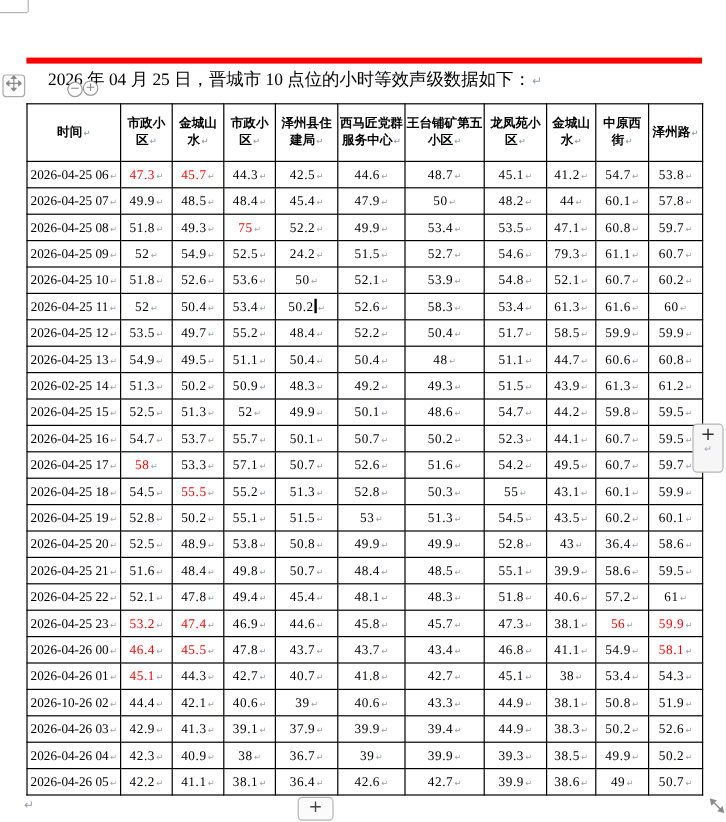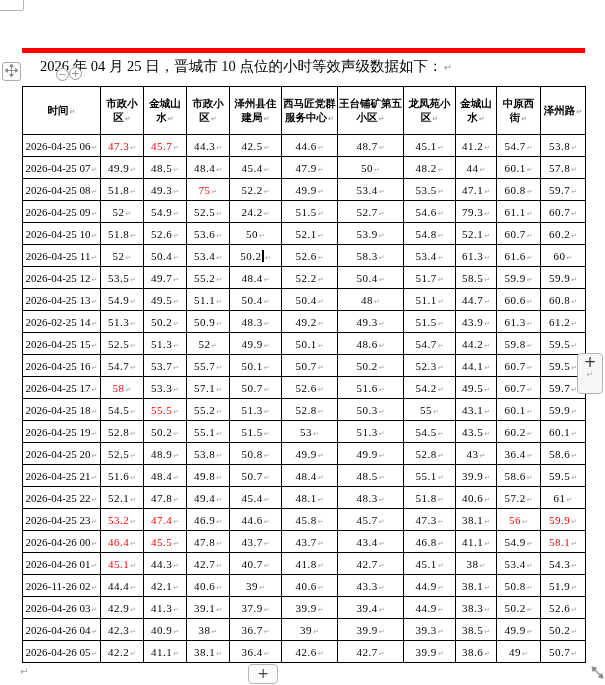--- a/index.html
+++ b/index.html
@@ -384,7 +384,7 @@
           <td><span class="val">54.3</span><span class="pmark">↵</span></td>
         </tr>
         <tr>
-          <td class="time-cell"><span>2026-11-26 02</span><span class="pmark">↵</span></td>
+          <td class="time-cell"><span>2026-10-26 02</span><span class="pmark">↵</span></td>
           <td><span class="val">44.4</span><span class="pmark">↵</span></td>
           <td><span class="val">42.1</span><span class="pmark">↵</span></td>
           <td><span class="val">40.6</span><span class="pmark">↵</span></td>

